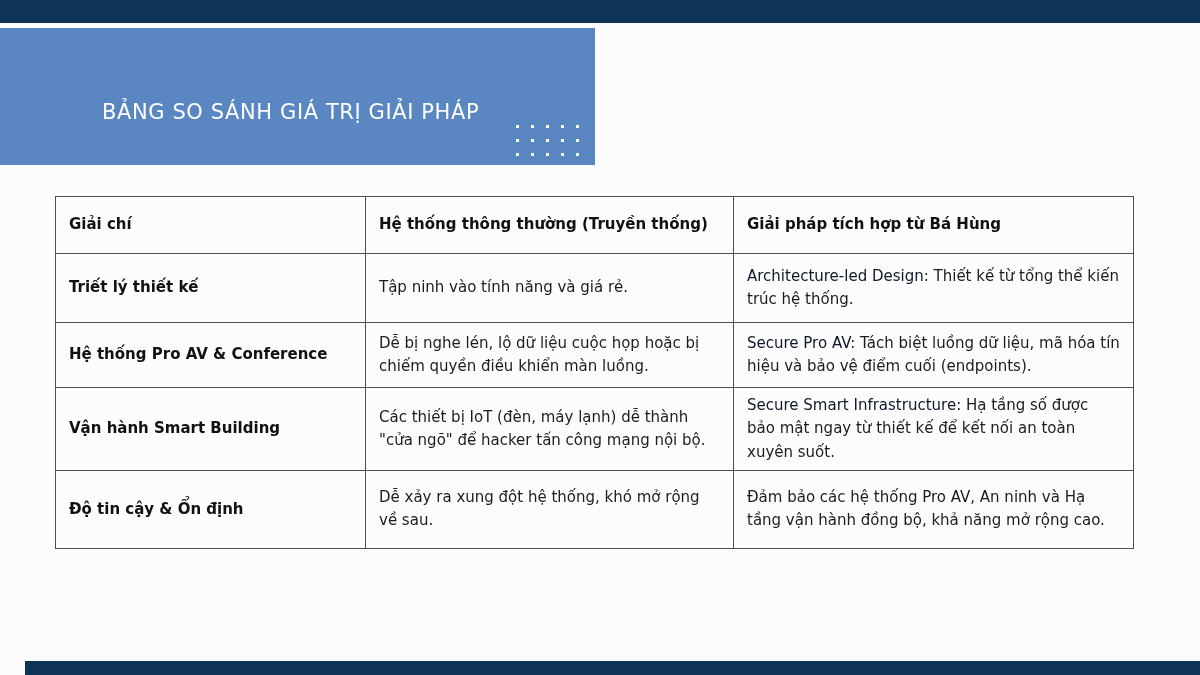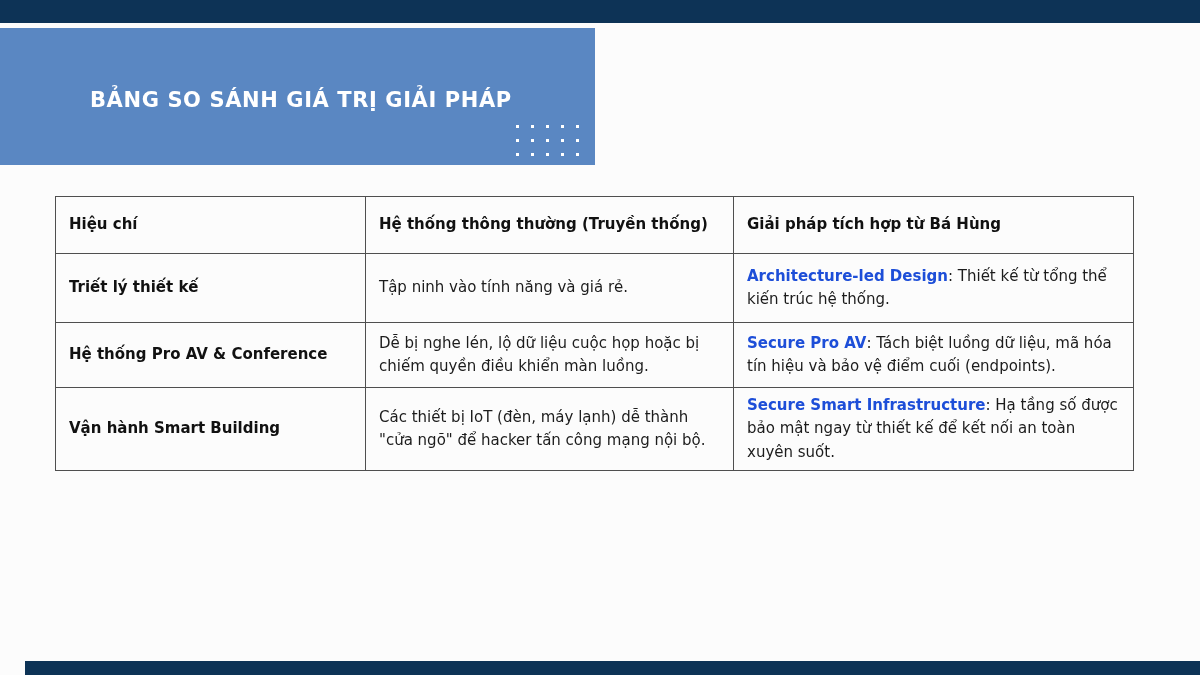--- a/index.html
+++ b/index.html
@@ -32,10 +32,10 @@
   .banner-title {
     position: absolute;
     left: 90px; top: 59px;
-    margin: 0;
+    margin: 12px;
     color: #ffffff;
     font-size: 21px;
-    font-weight: bold;
+    font-weight: normal;
     letter-spacing: 0.6px;
     line-height: 1.25;
     white-space: nowrap;

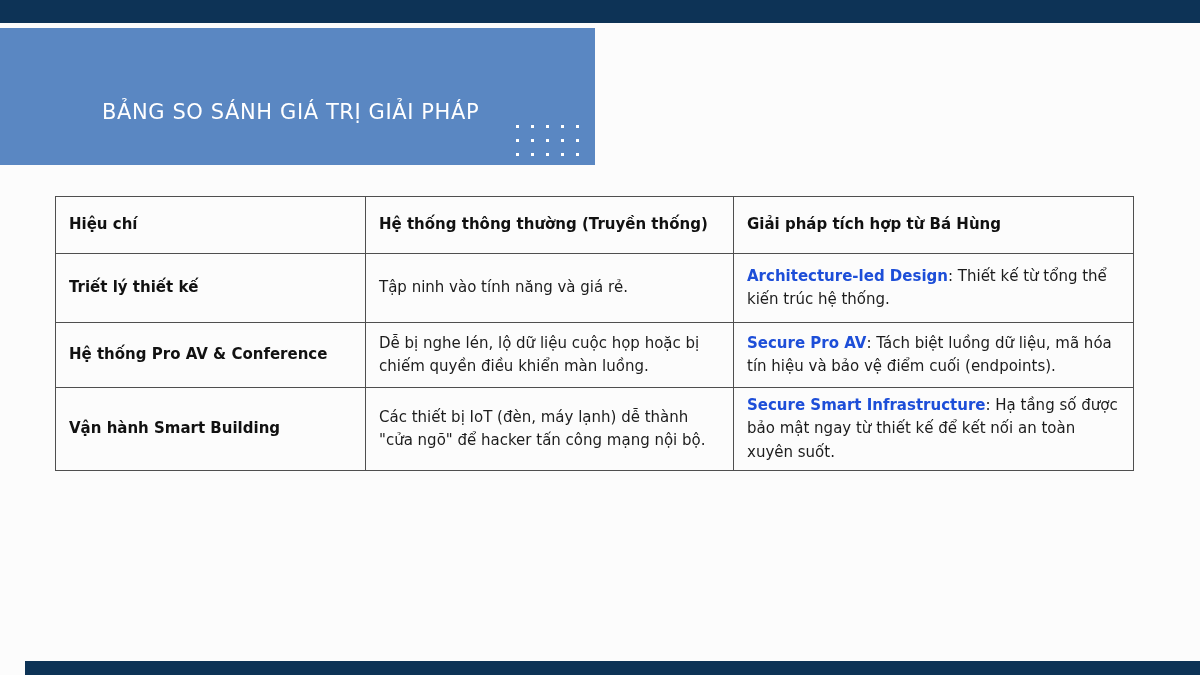--- a/index.html
+++ b/index.html
@@ -129,7 +129,7 @@
       </colgroup>
     <thead>
       <tr>
-        <th>Hiệu chí</th>
+        <th>Giải chí</th>
         <th>Hệ thống thông thường (Truyền thống)</th>
         <th>Giải pháp tích hợp từ Bá Hùng</th>
       </tr>

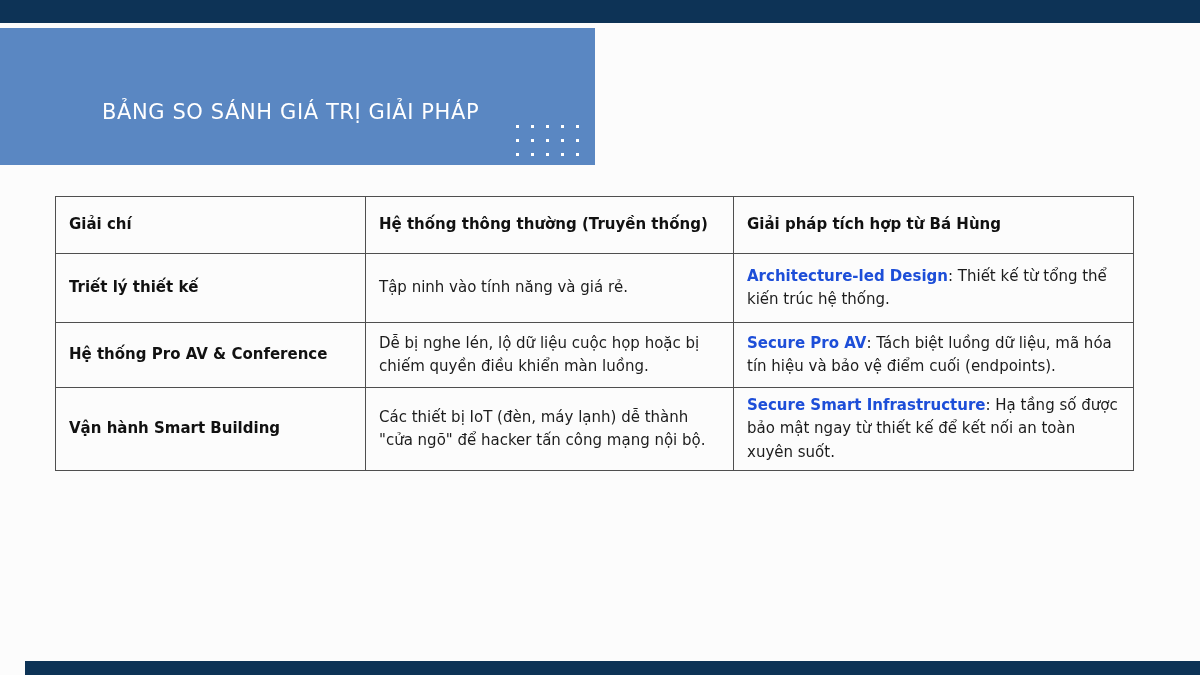--- a/index.html
+++ b/index.html
@@ -85,7 +85,7 @@
     font-weight: bold;
     color: #111111;
   }
-  .lead { font-weight: bold; color: #1d4ed8; }
+  .lead { font-weight: normal; color: #0f172a; }
   .bottom-bar {
     position: absolute;
     left: 25px; bottom: 0;

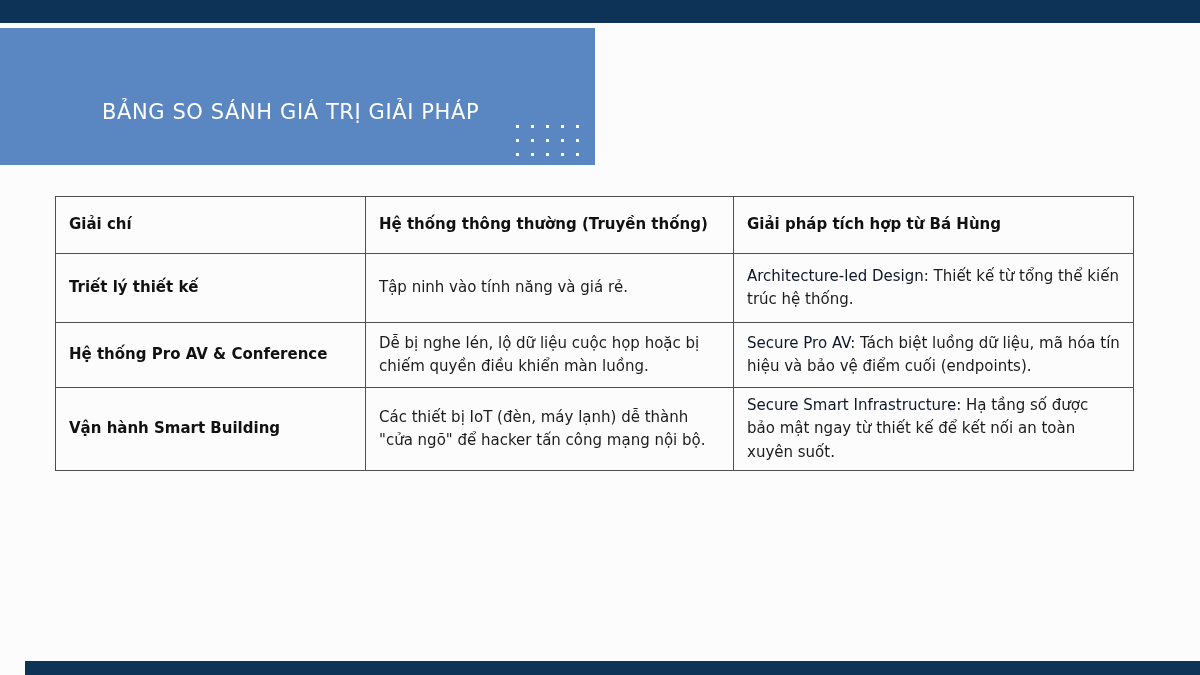--- a/index.html
+++ b/index.html
@@ -150,6 +150,11 @@
         <td>Các thiết bị IoT (đèn, máy lạnh) dễ thành "cửa ngõ" để hacker tấn công mạng nội bộ.</td>
         <td><span class="lead">Secure Smart Infrastructure</span><span>: Hạ tầng số được bảo mật ngay từ thiết kế để kết nối an toàn xuyên suốt.</span></td>
       </tr>
+      <tr>
+        <td class="criterion">Độ tin cậy &amp; Ổn định</td>
+        <td>Dễ xảy ra xung đột hệ thống, khó mở rộng về sau.</td>
+        <td><span class="lead"></span><span>Đảm bảo các hệ thống Pro AV, An ninh và Hạ tầng vận hành đồng bộ, khả năng mở rộng cao.</span></td>
+      </tr>
     </tbody>
   </table>
 

